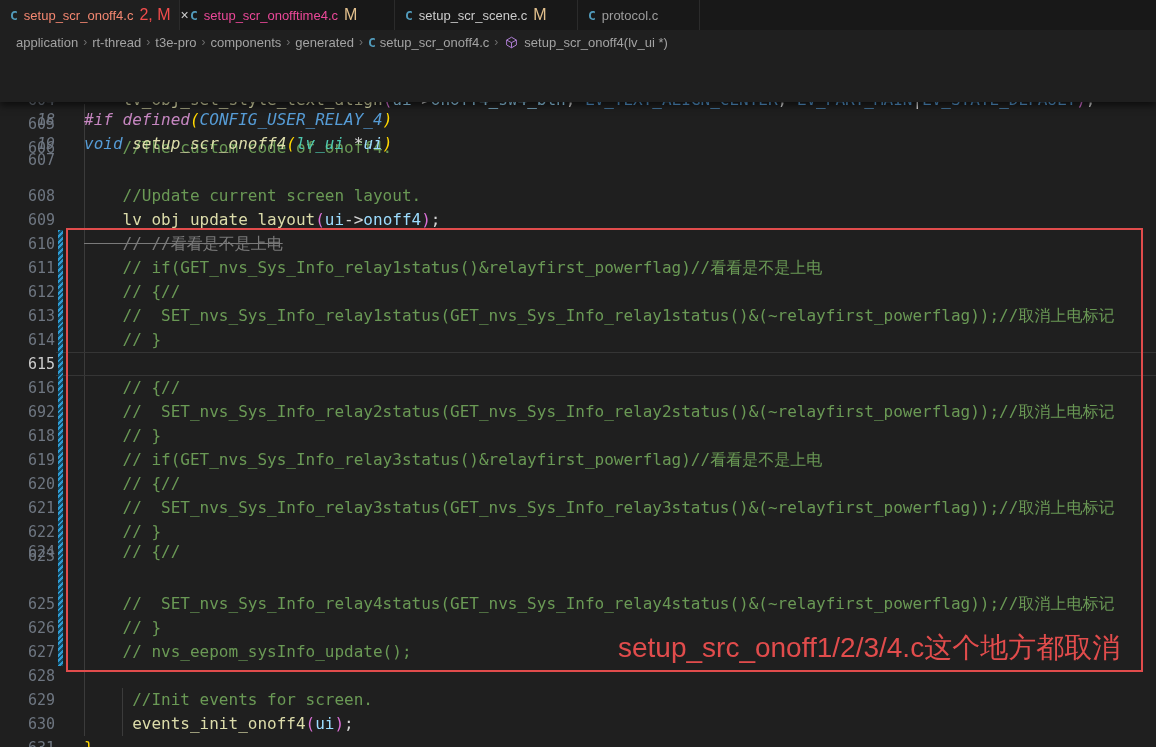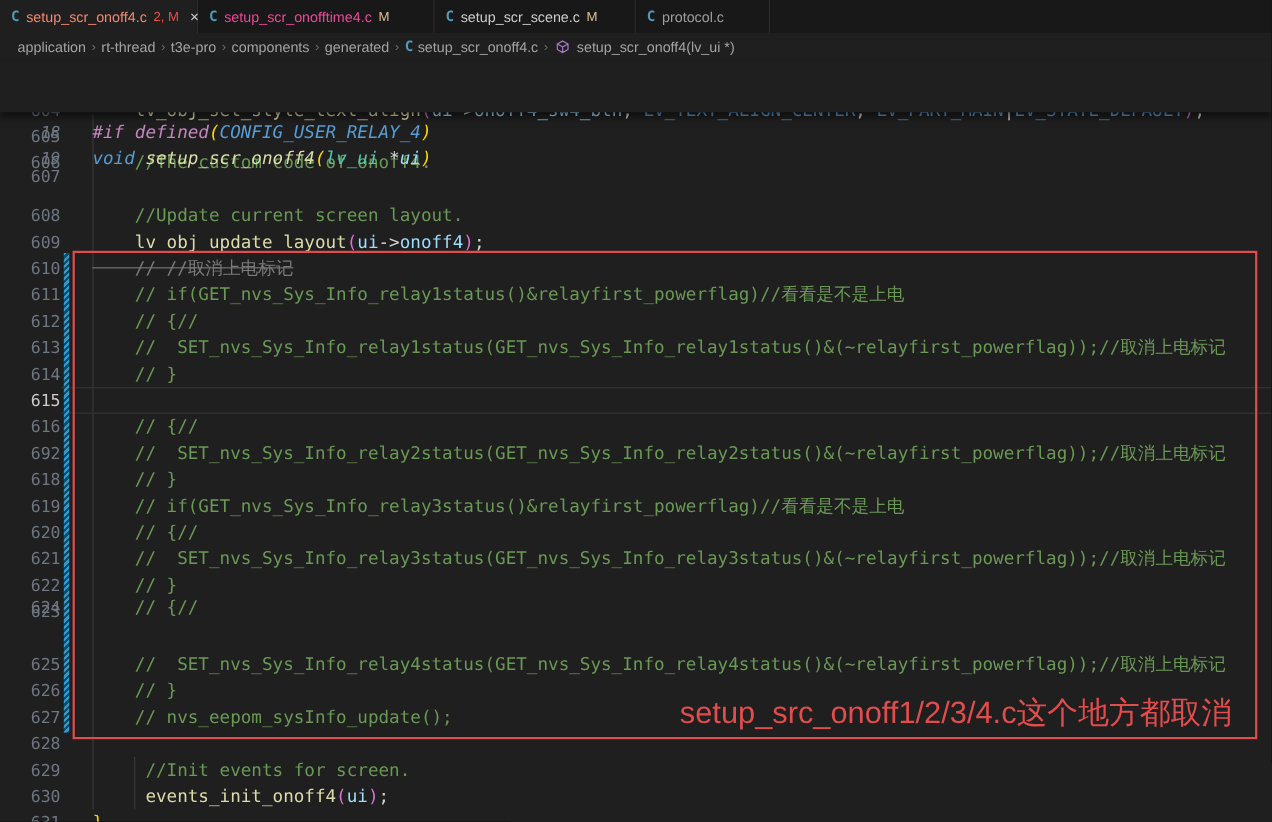--- a/index.html
+++ b/index.html
@@ -13,7 +13,7 @@
     border-right:1px solid #2b2b2b;font-size:13px;cursor:pointer;box-sizing:border-box;}
   .tab.active{background:var(--c-bg,#1f1f1f);}
   .tab .fname{white-space:nowrap;}
-  .tab .badge{font-size:12px;white-space:nowrap;}
+  .tab .badge{font-size:16px;white-space:nowrap;}
   .c-icon{font-weight:bold;font-size:13px;color:var(--c-icon-blue,#519aba);
     font-family:"DejaVu Sans Mono",monospace;}
   .close-x{color:#cccccc;font-size:14px;margin-left:4px;line-height:1;}

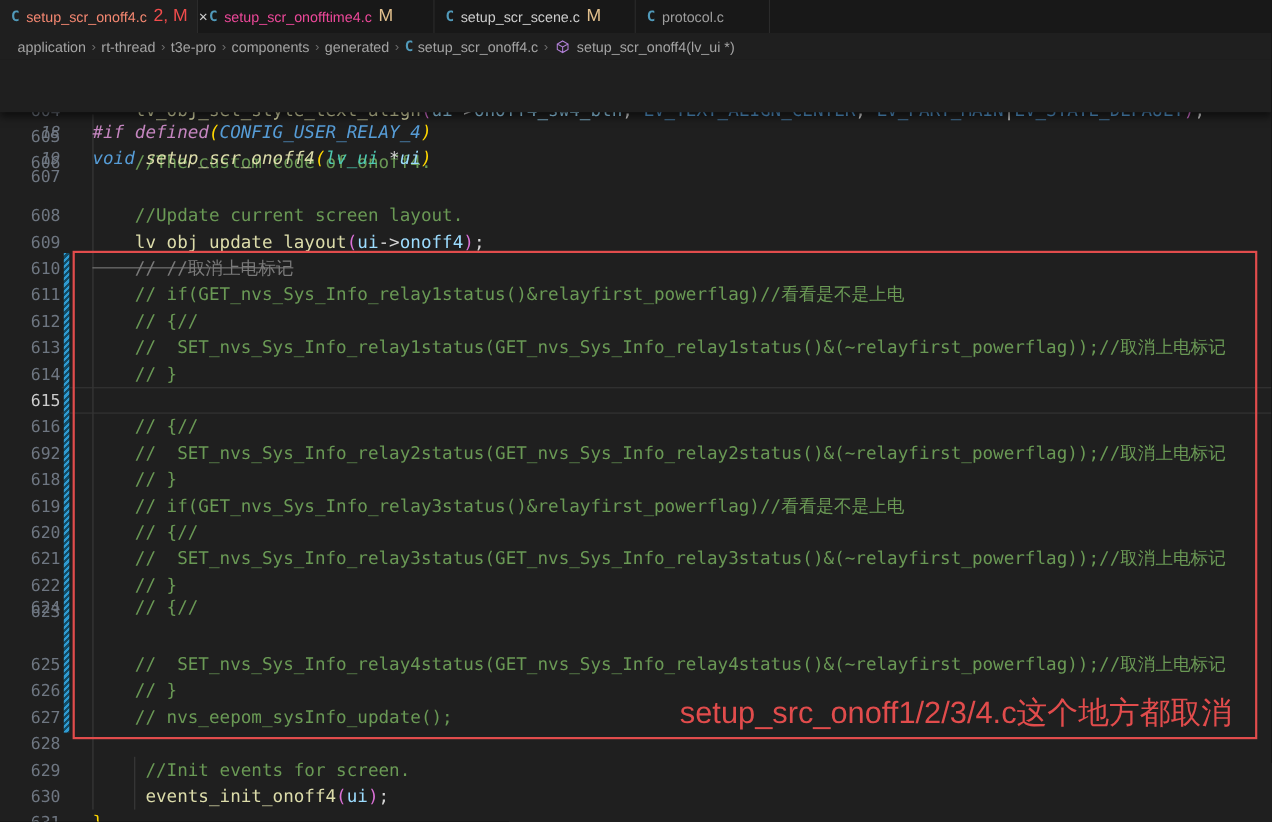--- a/index.html
+++ b/index.html
@@ -84,7 +84,7 @@
         <div class="code-row" style="top: 148px;"><span class="lnum">607</span><span class="ltext"></span></div>
         <div class="code-row" style="top: 184px;"><span class="lnum">608</span><span class="ltext"><span class="tk-cm">    //Update current screen layout.</span></span></div>
         <div class="code-row" style="top: 208px;"><span class="lnum">609</span><span class="ltext"><span class="tk-ws">    </span><span class="tk-fn">lv_obj_update_layout</span><span class="tk-b2">(</span><span class="tk-vr">ui</span><span class="tk-pn">-&gt;</span><span class="tk-vr">onoff4</span><span class="tk-b2">)</span><span class="tk-pn">;</span></span></div>
-        <div class="code-row" style="top: 232px;"><span class="lnum">610</span><span class="ltext"><span class="tk-cms">    // //取消上电标记</span></span></div>
+        <div class="code-row" style="top: 232px;"><span class="lnum">610</span><span class="ltext"><span class="tk-cms">    // //看看是不是上电</span></span></div>
         <div class="code-row" style="top: 256px;"><span class="lnum">611</span><span class="ltext"><span class="tk-cm">    // if(GET_nvs_Sys_Info_relay1status()&amp;relayfirst_powerflag)//看看是不是上电</span></span></div>
         <div class="code-row" style="top: 280px;"><span class="lnum">612</span><span class="ltext"><span class="tk-cm">    // {//</span></span></div>
         <div class="code-row" style="top: 304px;"><span class="lnum">613</span><span class="ltext"><span class="tk-cm">    //  SET_nvs_Sys_Info_relay1status(GET_nvs_Sys_Info_relay1status()&amp;(~relayfirst_powerflag));//取消上电标记</span></span></div>

